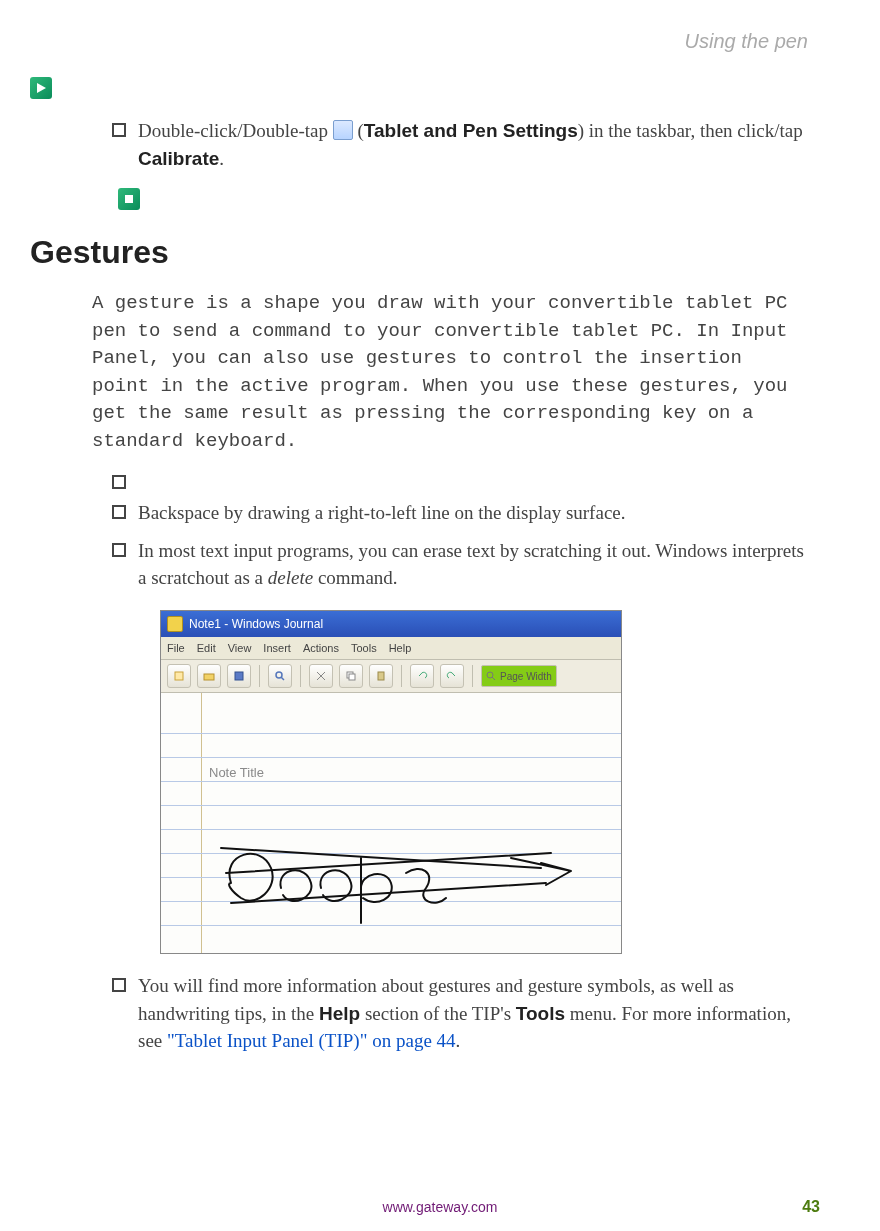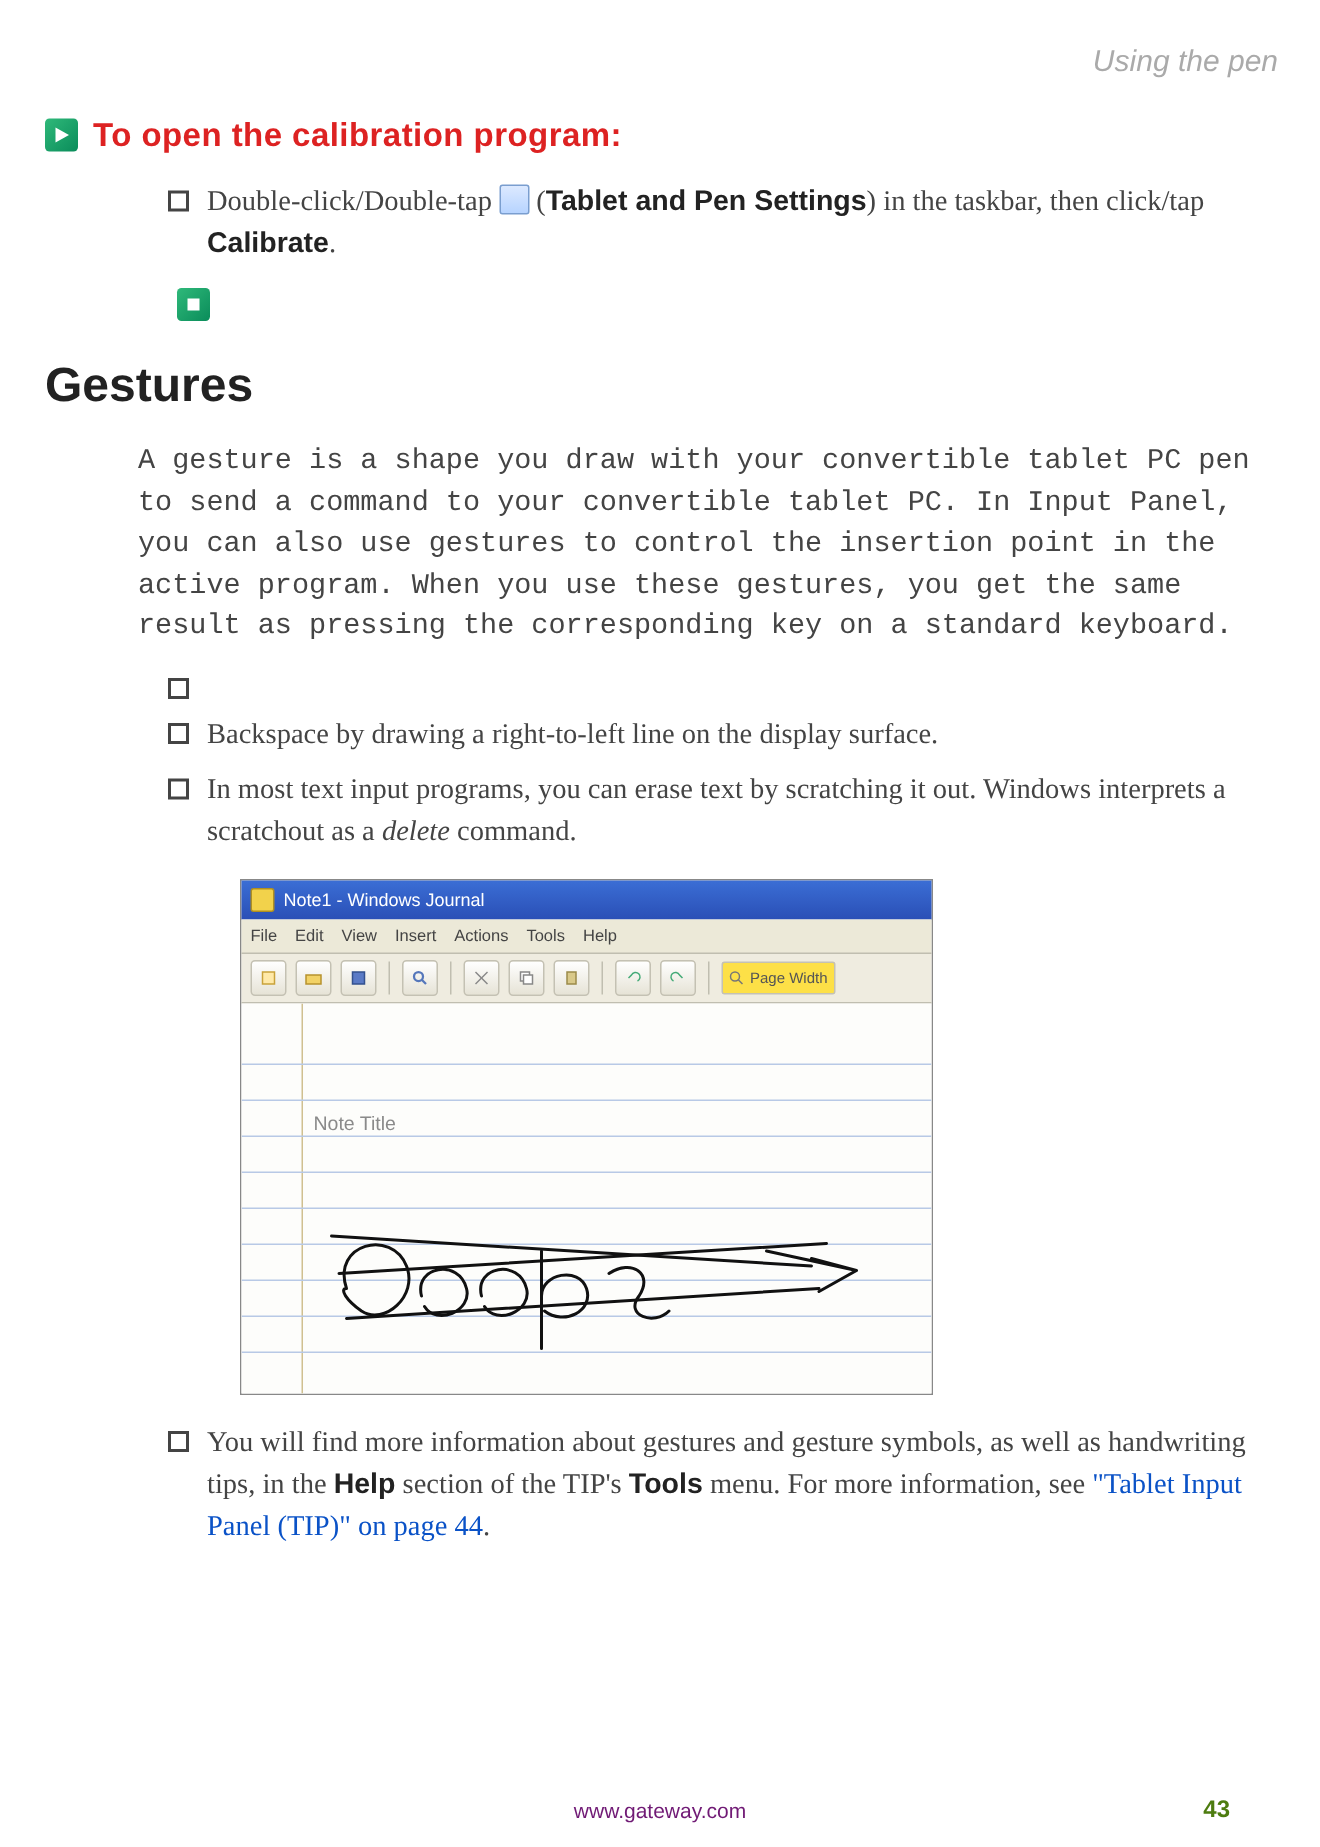--- a/index.html
+++ b/index.html
@@ -15,7 +15,7 @@
     height: 1231px;
     position: relative;
     box-sizing: border-box;
-    padding: 30px 28px 0 30px;
+    padding: 30px 72px 0 30px;
   }
   .header-right {
     text-align: right;

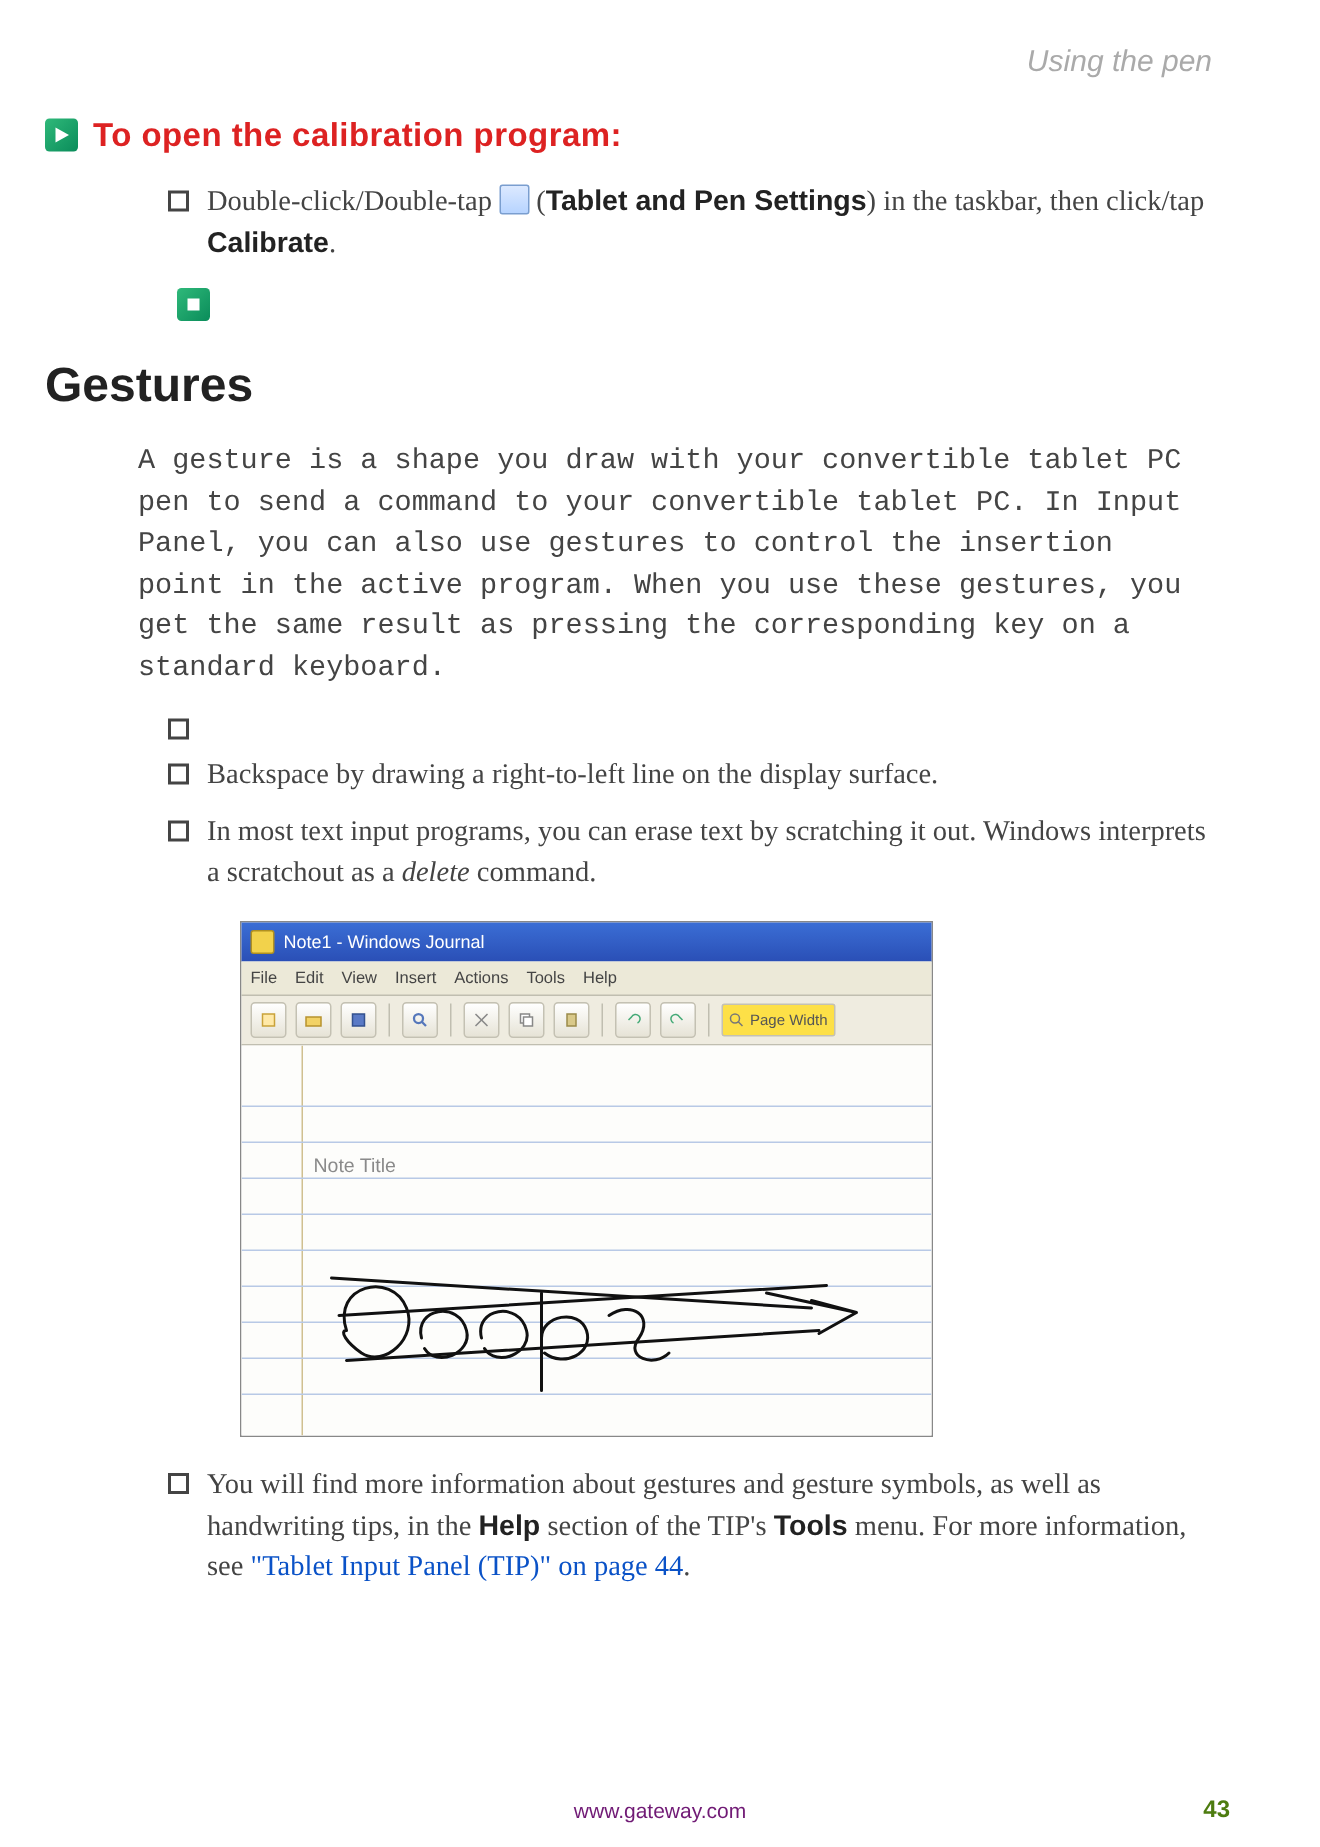--- a/index.html
+++ b/index.html
@@ -222,7 +222,6 @@
             <polygon points="2,1 11,6 2,11" fill="#fff"></polygon>
           </svg>
       </span>
-      <span class="proc-title">To open the calibration program:</span>
     </div>
   </div>
 

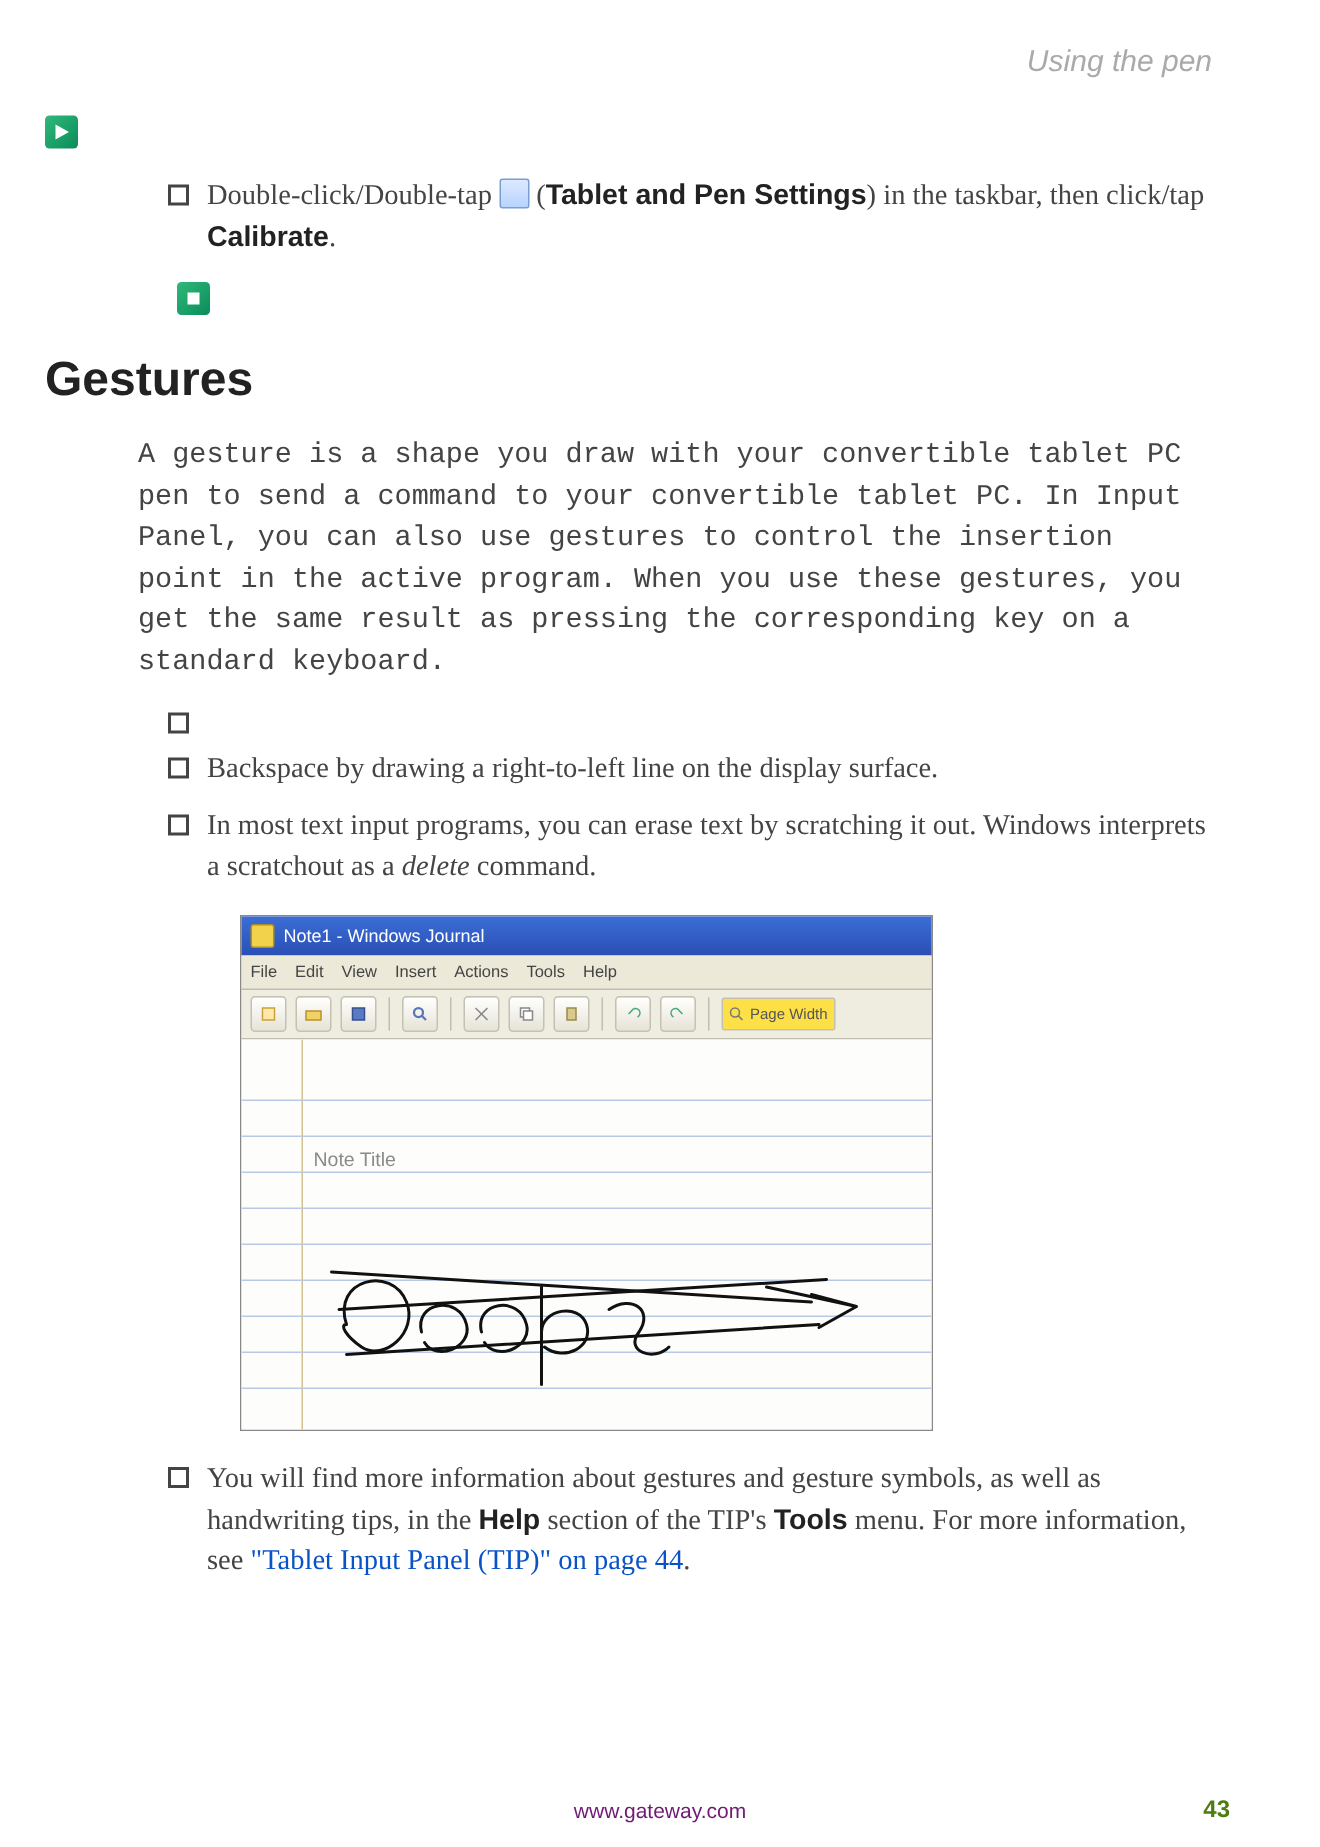--- a/index.html
+++ b/index.html
@@ -165,7 +165,7 @@
   .tb-sep { width:1px; height:22px; background:#c0beb0; margin:0 2px;}
   .tb-zoom {
     height:20px; font-size:10px; color:#555;
-    border:1px solid #c4c1b3; background:#fde047; border-radius:2px;
+    border:1px solid #c4c1b3; background:#84cc16; border-radius:2px;
     padding:0 4px; display:flex; align-items:center; gap:4px;justify-content:flex-end;
   }
   .ss-canvas {

